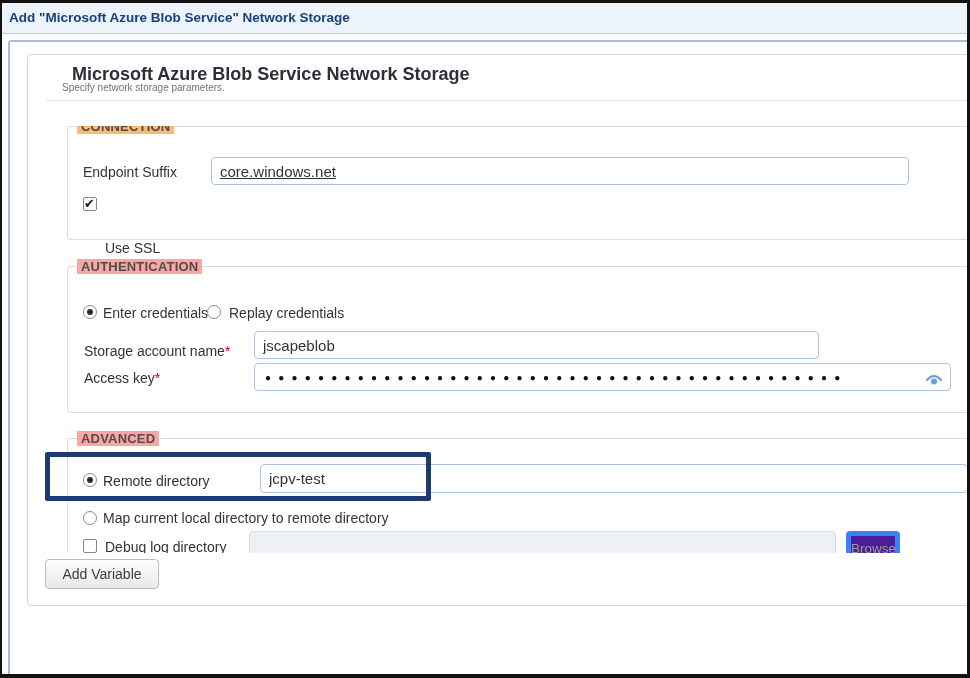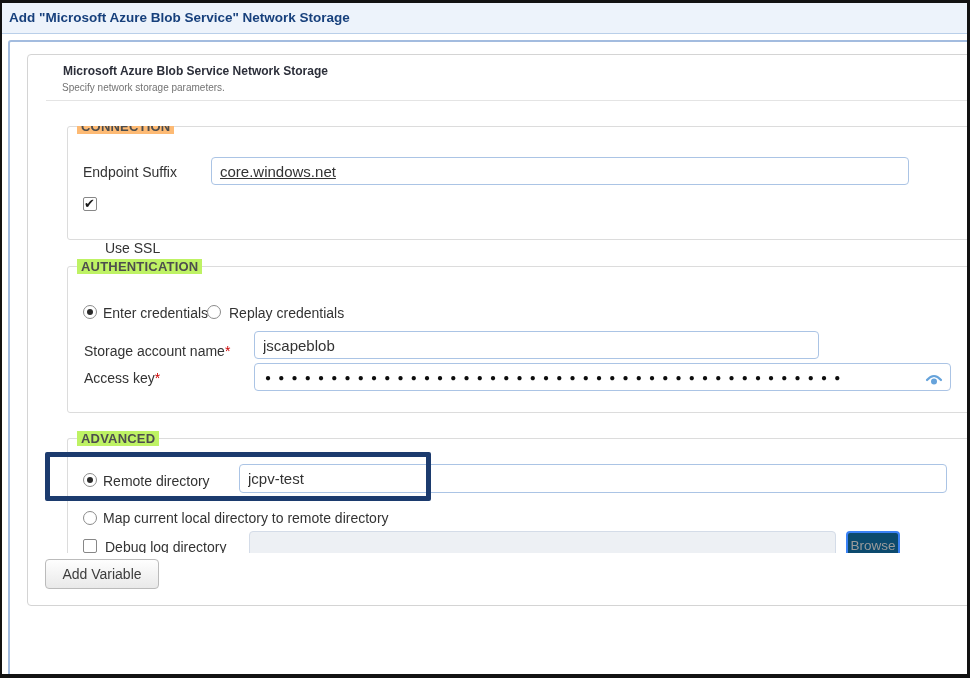--- a/index.html
+++ b/index.html
@@ -19,7 +19,7 @@
     border:2px solid var(--panel-border-blue,#a3bcdf);border-radius:3px;background:#fff;}
   .gray-panel{position:absolute;left:17px;top:12px;width:960px;height:550px;
     border:1px solid #d4d4d4;border-radius:4px;background:#fff;}
-  .form-heading{position:absolute;left:35px;top:9px;font-size:12px;font-weight:bold;color:#2c2f3a;white-space:nowrap;}
+  .form-heading{position:absolute;left:44px;top:9px;font-size:18px;font-weight:bold;color:#2c2f3a;white-space:nowrap;}
   .form-subheading{position:absolute;left:34px;top:27px;font-size:10px;color:#737373;white-space:nowrap;}
   .heading-divider{position:absolute;left:18px;right:0;top:45px;border-top:1px solid #e4e4e4;}
   .scroll-region{position:absolute;left:0;top:46px;right:0;height:452px;overflow:hidden;}

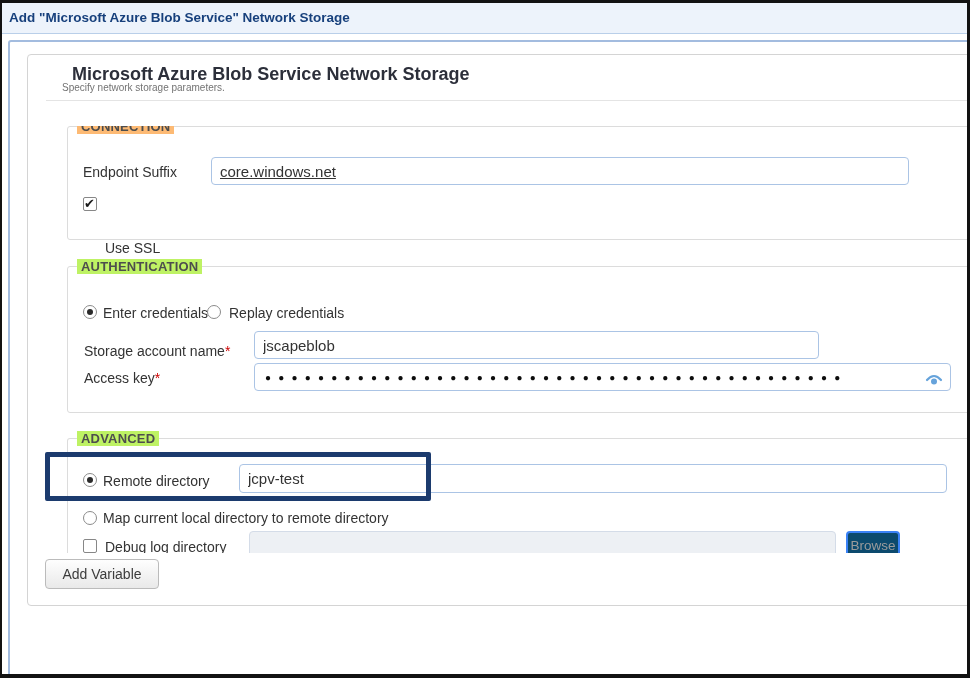--- a/index.html
+++ b/index.html
@@ -28,7 +28,7 @@
   .fs-connection{top:25px;height:112px;}
   .fs-auth{top:165px;height:145px;}
   .fs-adv{top:337px;height:172px;border-bottom:none;}
-  .legend{position:absolute;top:-8px;left:9px;background:#bef264;padding:0 4px;
+  .legend{position:absolute;top:-8px;left:9px;background:#fca5a5;padding:0 4px;
     font-size:13px;font-weight:bold;color:#4d4d4d;letter-spacing:.2px;white-space:nowrap;}
   .legend-clip{position:absolute;top:-1px;left:9px;height:10px;overflow:hidden;}
   .legend-clip .legend-inner{display:block;background:#fdba74;padding:0 4px;margin-top:-7px;

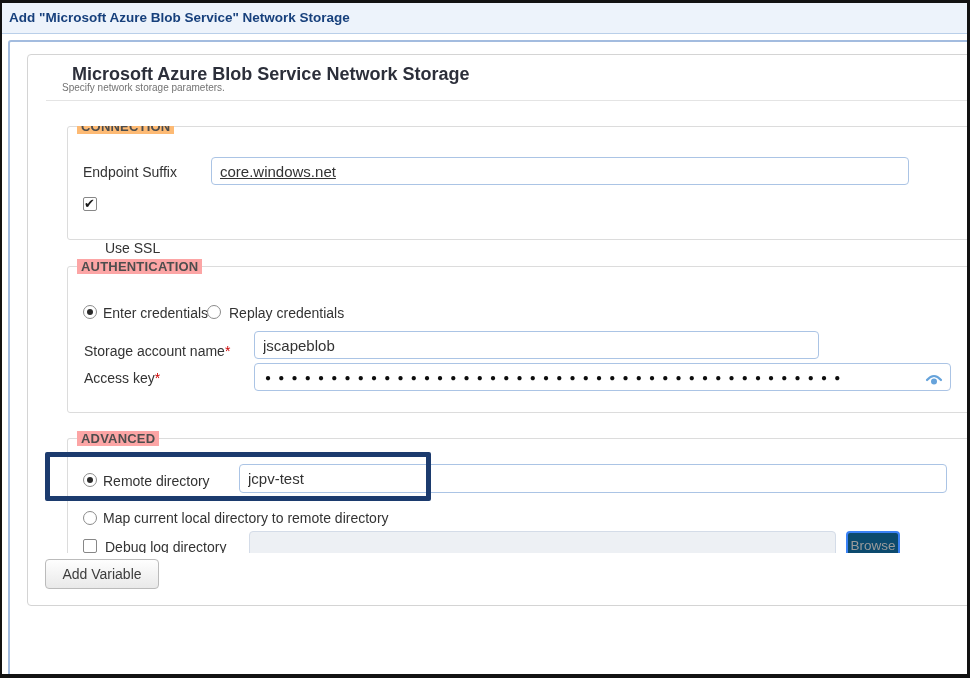--- a/index.html
+++ b/index.html
@@ -115,7 +115,7 @@
 
           <div class="radio checked" style="left:15px;top:34px;"></div>
           <div class="lbl" style="left:35px;top:34px;">Remote directory</div>
-          <input class="inp" style="left: 171px; top: 25px; width: 708px; height: 29px;" value="jcpv-test">
+          <input class="inp" style="left: 192px; top: 25px; width: 708px; height: 29px;" value="jcpv-test">
 
           <div class="radio" style="left:15px;top:72px;"></div>
           <div class="lbl" style="left:35px;top:71px;">Map current local directory to remote directory</div>

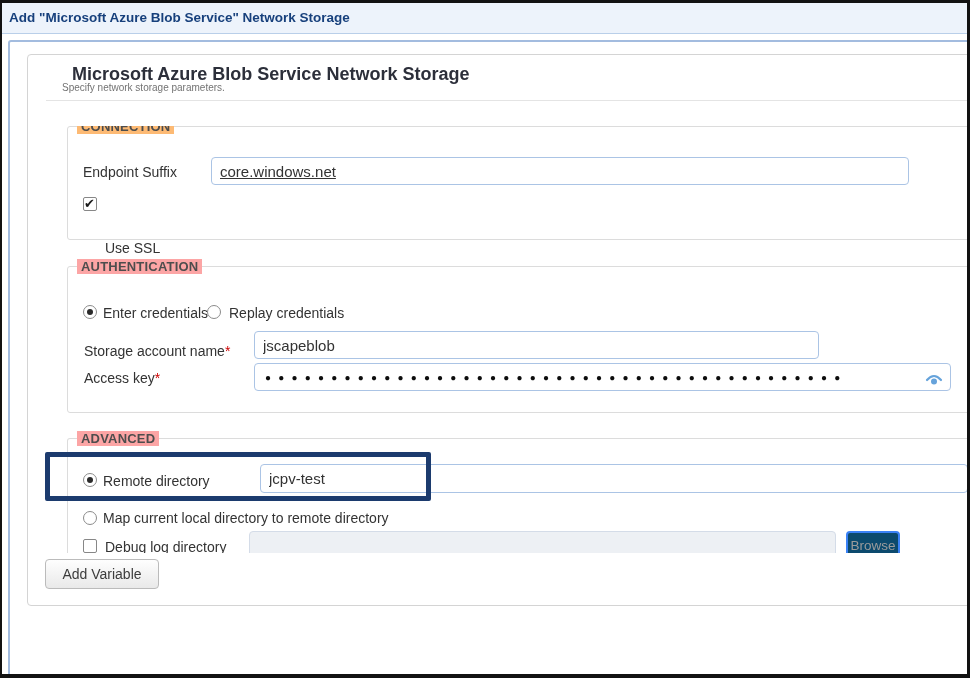--- a/index.html
+++ b/index.html
@@ -49,7 +49,7 @@
   .eye{position:absolute;right:7px;top:8px;}
   
   .inp-disabled{position:absolute;box-sizing:border-box;border:1px solid #d4dce8;border-radius:4px;background:#edf0f4;}
-  .browse-btn{position:absolute;box-sizing:border-box;border:2px solid #3b82f6;border-radius:4px;background:#0c4a6e;
+  .browse-btn{position:absolute;box-sizing:border-box;border:5px solid #3b82f6;border-radius:4px;background:#4c1d95;
     color:#9b9b9b;font-size:13.5px;text-align:center;line-height:26px;}
   
   .annotation-box{position:absolute;left:17px;top:351px;width:386px;height:49px;box-sizing:border-box;

